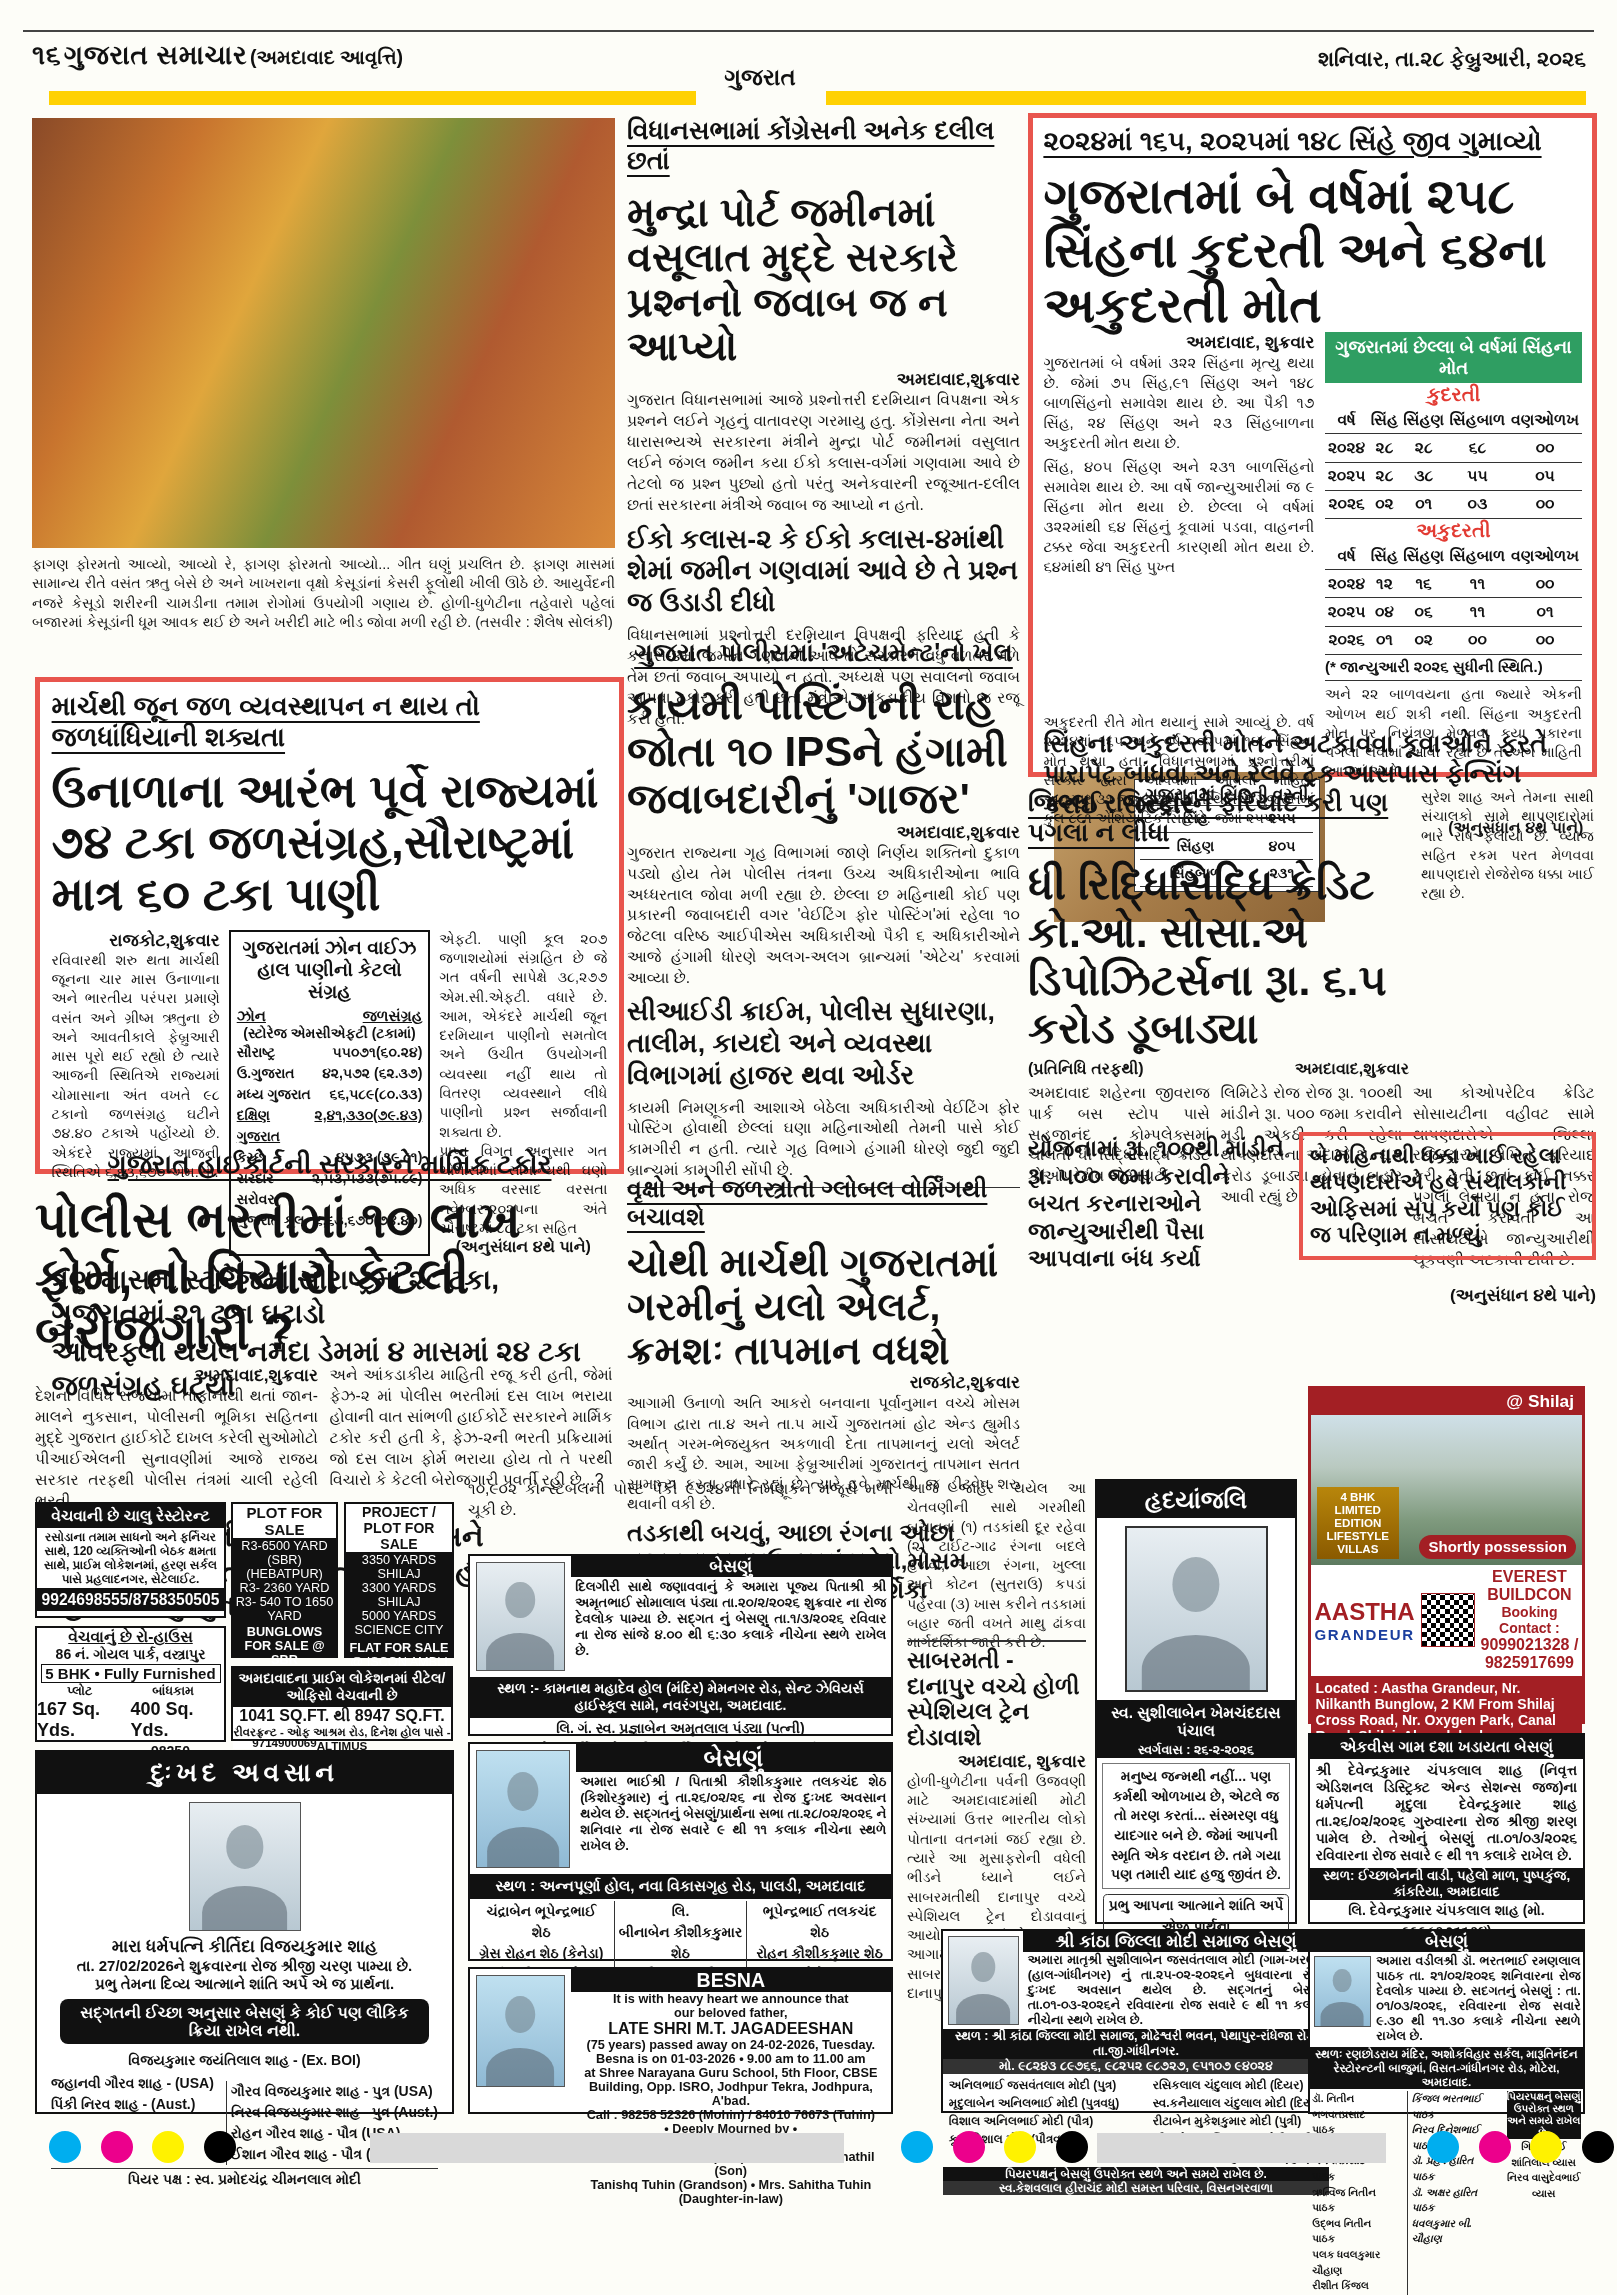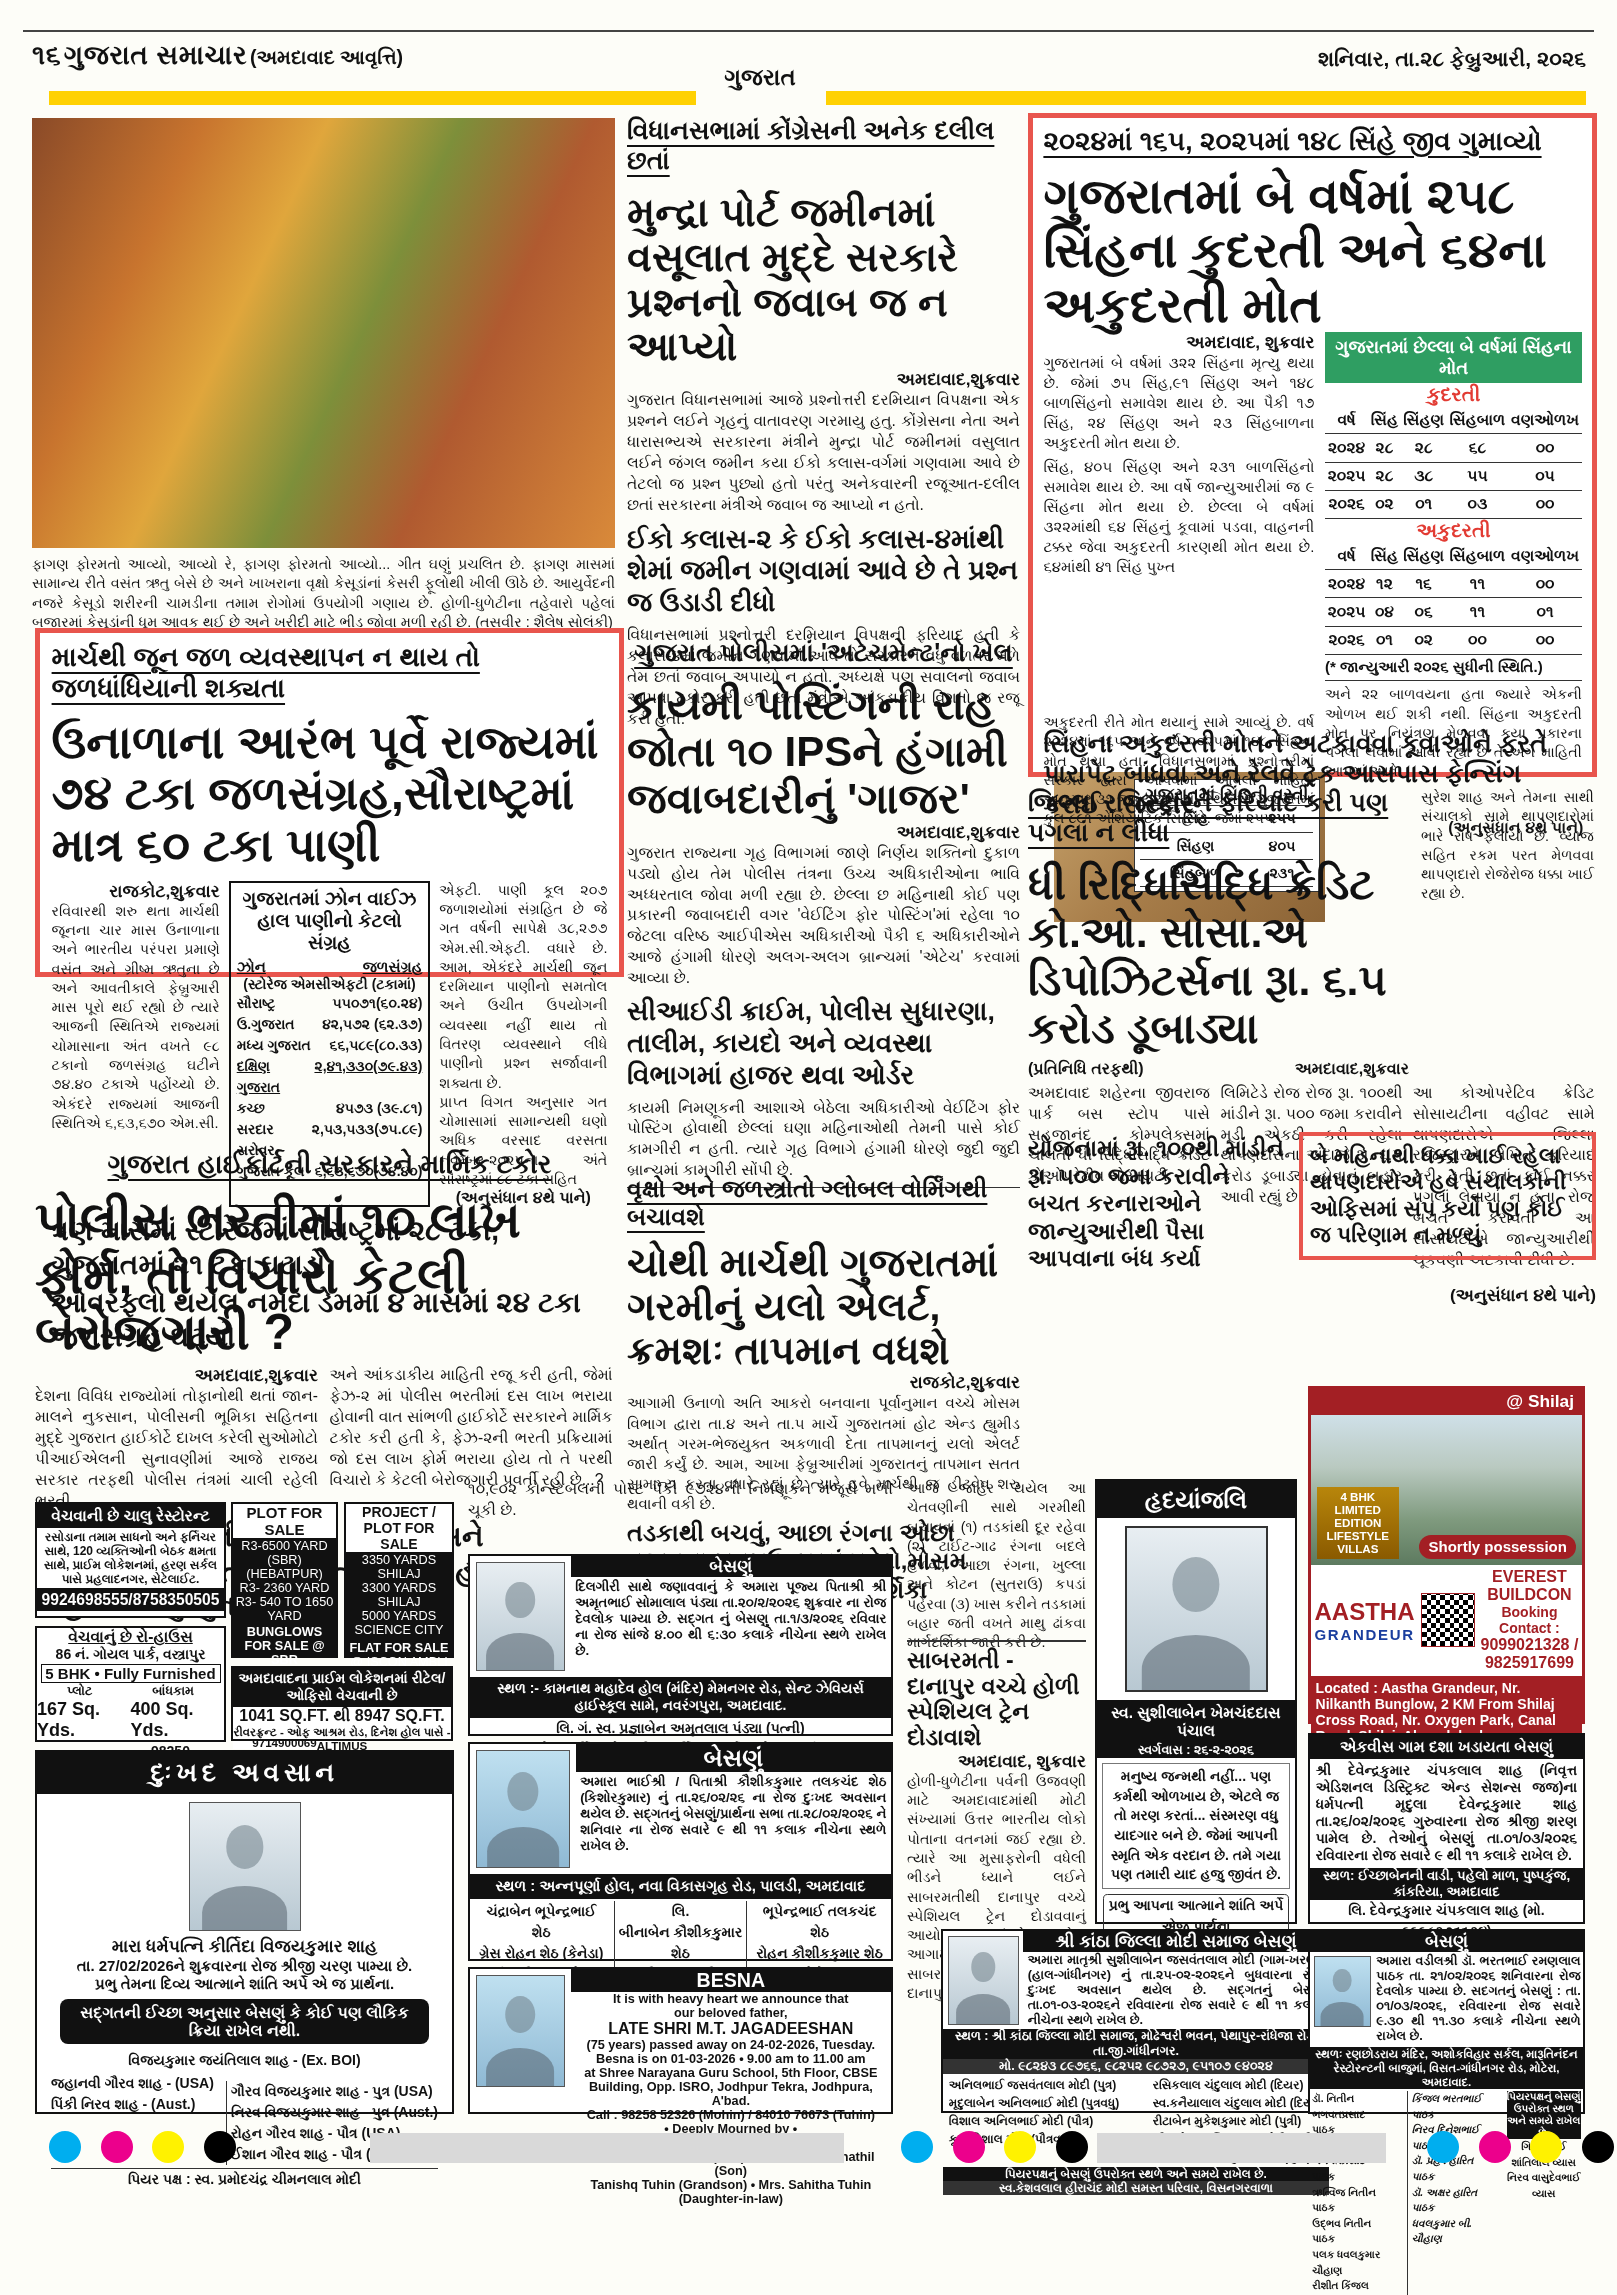--- a/index.html
+++ b/index.html
@@ -186,7 +186,7 @@
     </div>
   </article>
 
-  <article class="box red-frame" style="left:35px;top:628px;width:589px;height:349px;padding:9.2px 11.6px;">
+  <article class="box red-frame" style="left:35px;top:677px;width:589px;height:497px;padding:9.2px 11.6px;">
     <div class="kicker" style="font-size:26.6px;">માર્ચથી જૂન જળ વ્યવસ્થાપન ન થાય તો જળધાંધિયાની શક્યતા</div>
     <div class="headline" style="font-size:46px;margin-top:12.7px;">ઉનાળાના આરંભ પૂર્વે રાજ્યમાં ૭૪ ટકા જળસંગ્રહ,સૌરાષ્ટ્રમાં માત્ર ૬૦ ટકા પાણી</div>
     <div style="display:flex;gap:9.2px;margin-top:9.2px;">

